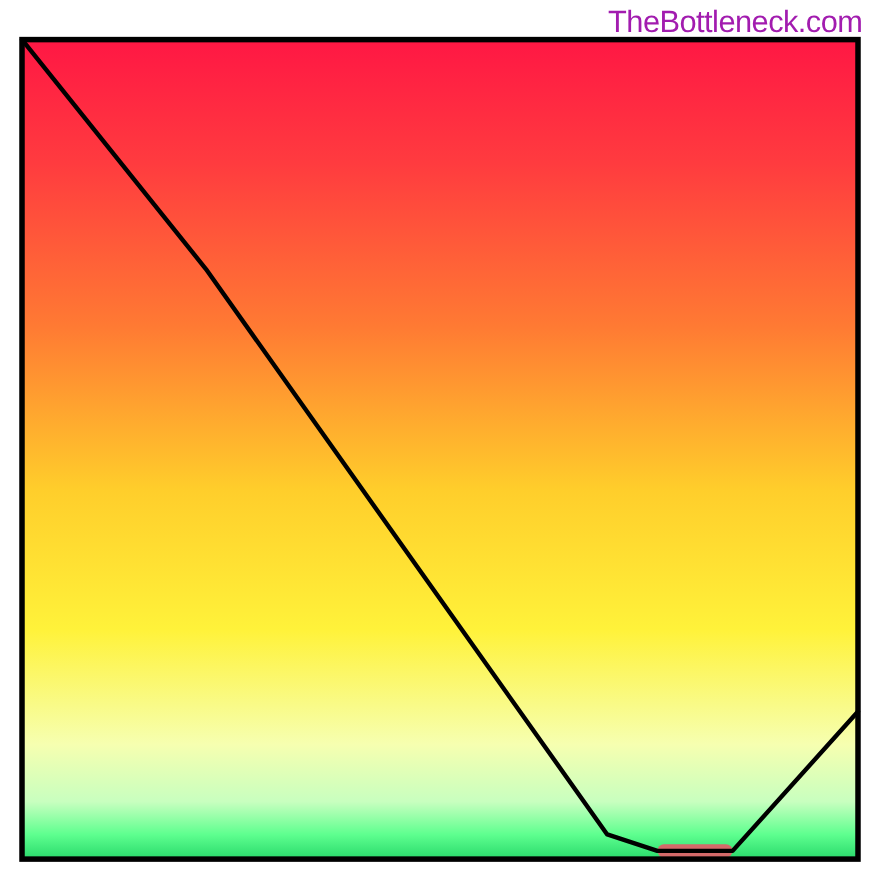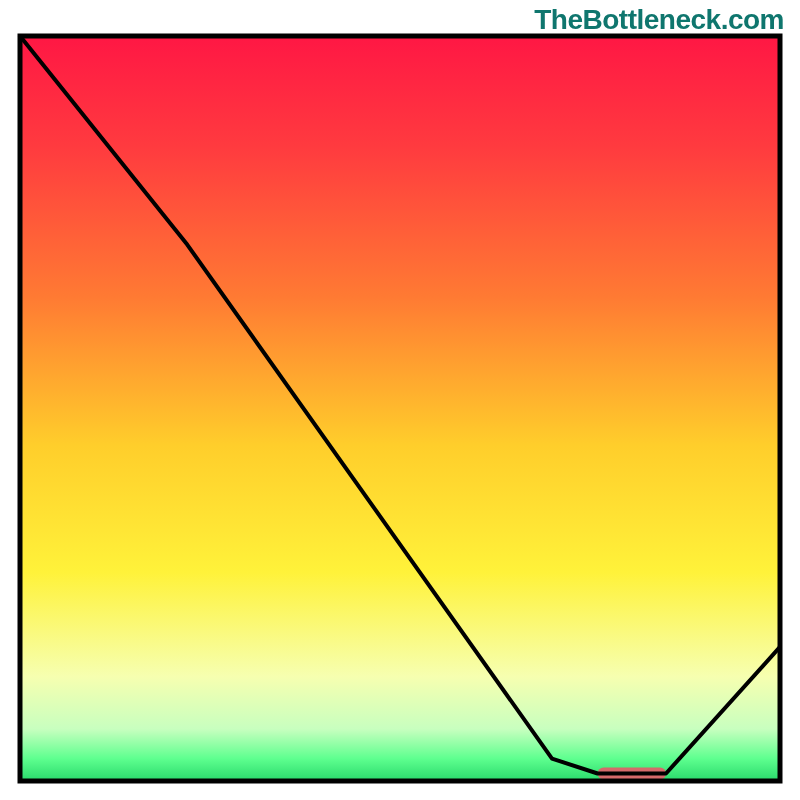--- a/index.html
+++ b/index.html
@@ -19,9 +19,9 @@
     position: absolute;
     top: 4px;
     right: 16px;
-    color: #0f766e;
+    color: #a21caf;
     font-size: 28px;
-    font-weight: bold;
+    font-weight: normal;
     letter-spacing: -0.5px;
     z-index: 10;
   }

